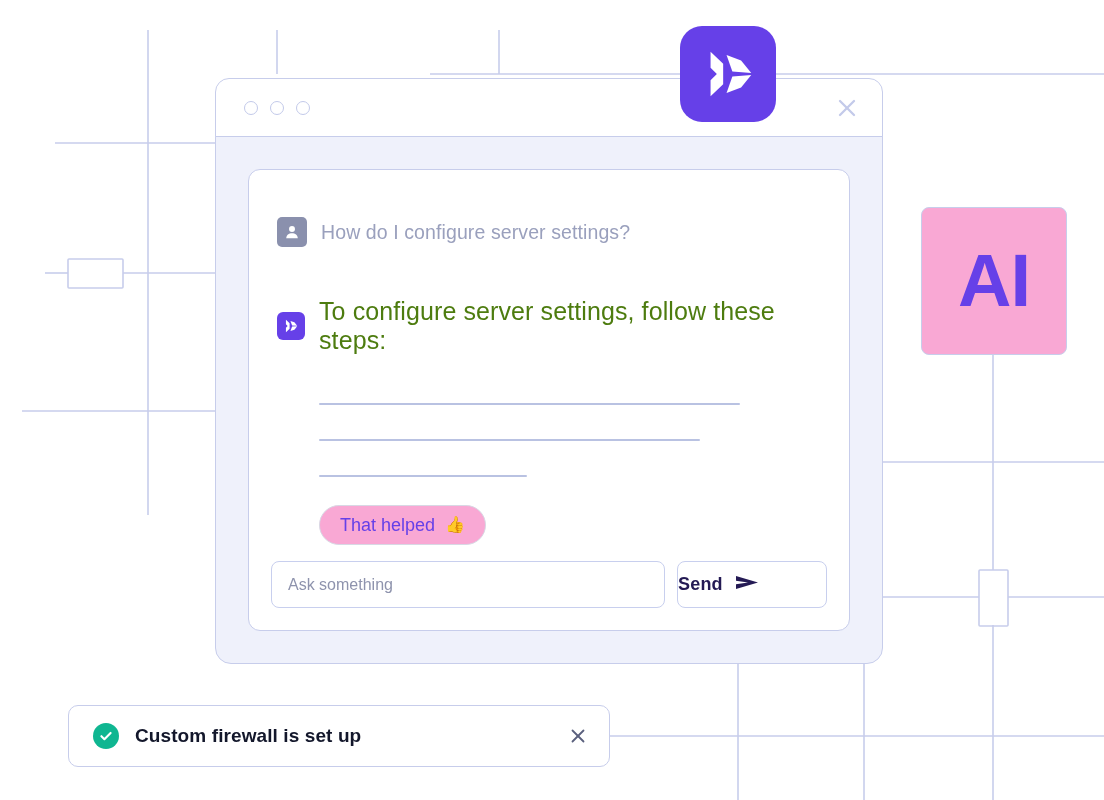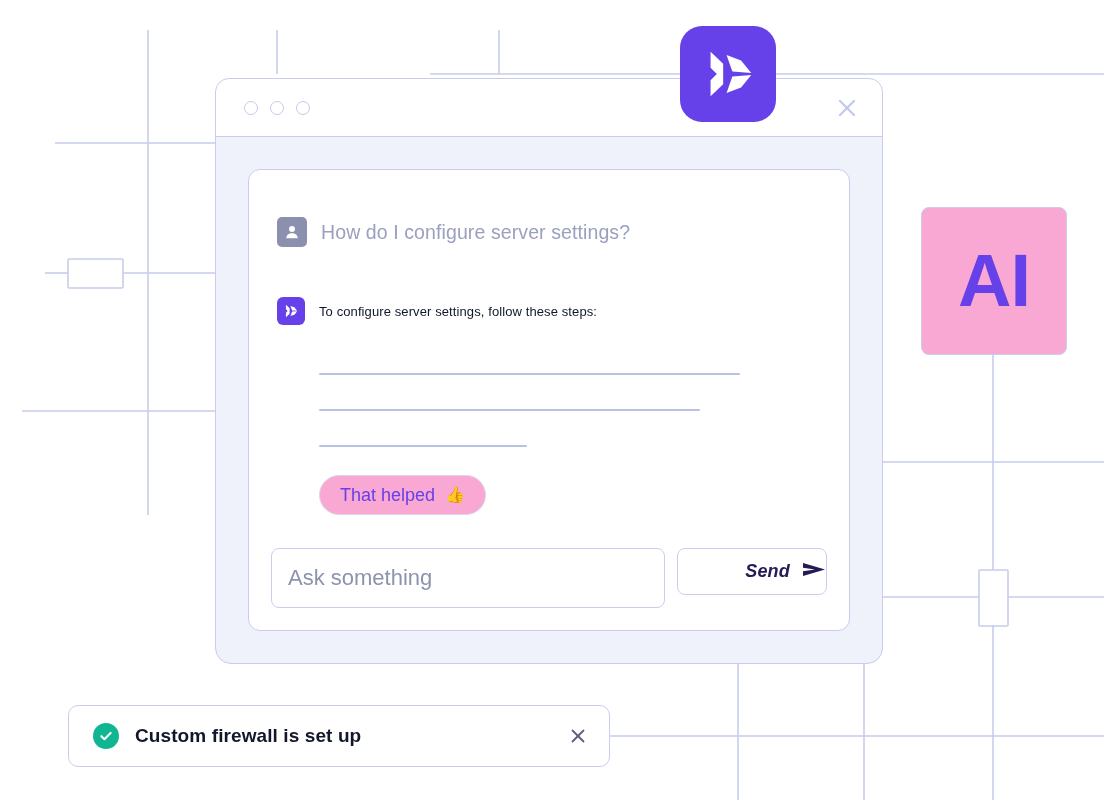--- a/index.html
+++ b/index.html
@@ -112,8 +112,8 @@
     letter-spacing: .1px;
   }
   .bot-text {
-    font-size: 13px;
-    color: #0f172a;
+    font-size: 25px;
+    color: #4d7c0f;
     letter-spacing: .1px;
   }
 

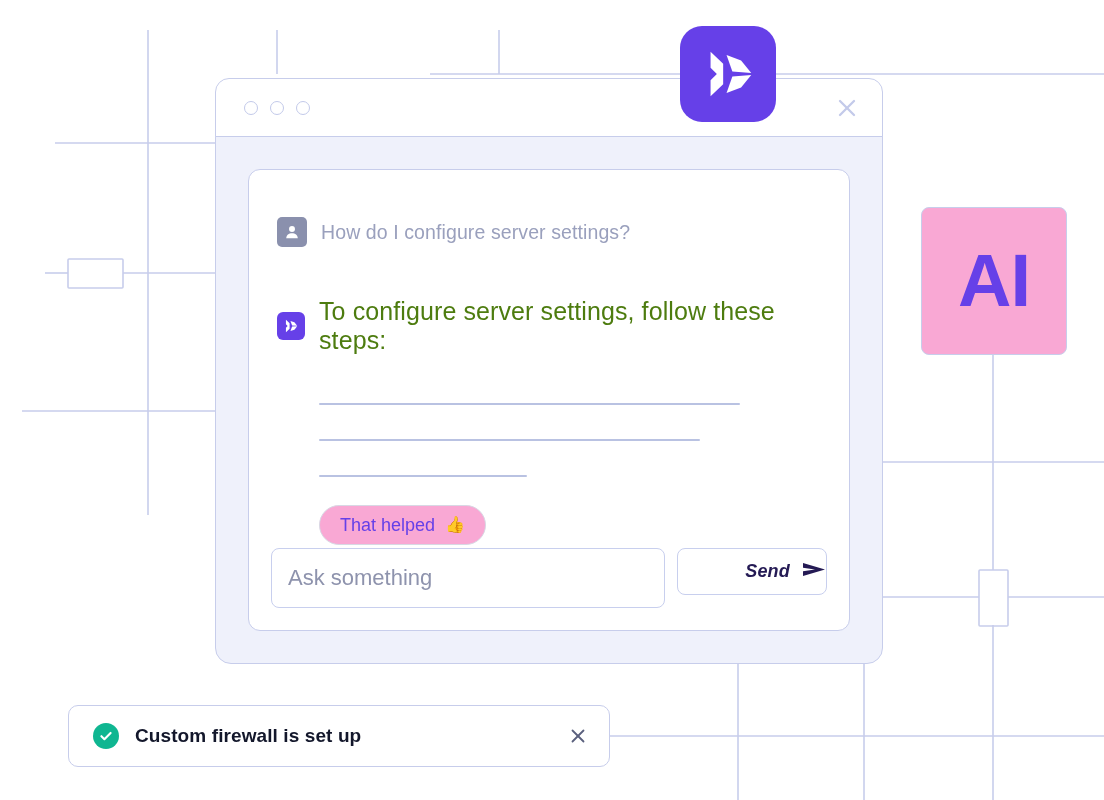--- a/index.html
+++ b/index.html
@@ -160,13 +160,13 @@
   }
   .ask-input {
     flex: 1 1 auto;
-    height: 60px;
+    height: 47px;
     box-sizing: border-box;
     border: 1.5px solid #c8cfee;
     border-radius: 8px;
     background: #ffffff;
     font-family: "Liberation Sans", sans-serif;
-    font-size: 22px;
+    font-size: 16px;
     color: #3c4261;
     padding: 0 16px;
     outline: none;

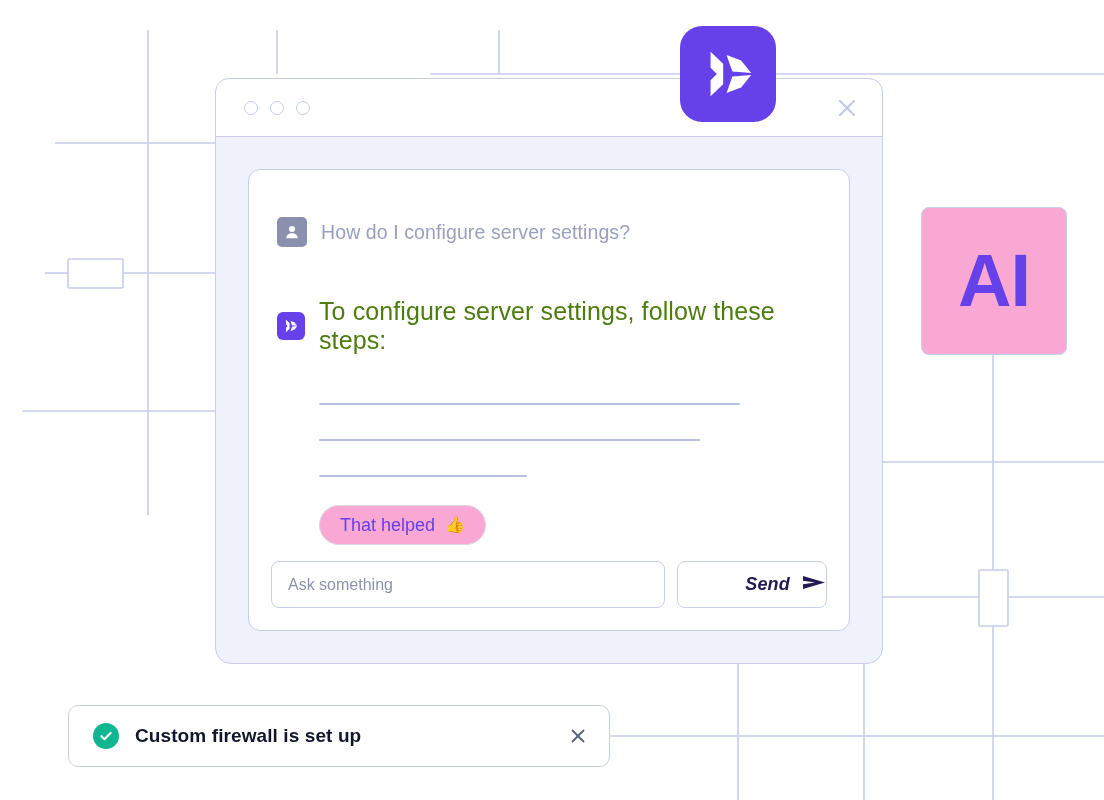--- a/index.html
+++ b/index.html
@@ -181,11 +181,10 @@
     background: #ffffff;
     display: flex;
     align-items: center;
-    justify-content: flex-end;
+    justify-content: flex-start;
     gap: 12px;
     cursor: pointer;
     font-family: "Liberation Sans", sans-serif;
-    font-style: italic;
   }
   .send-label {
     font-size: 18px;

